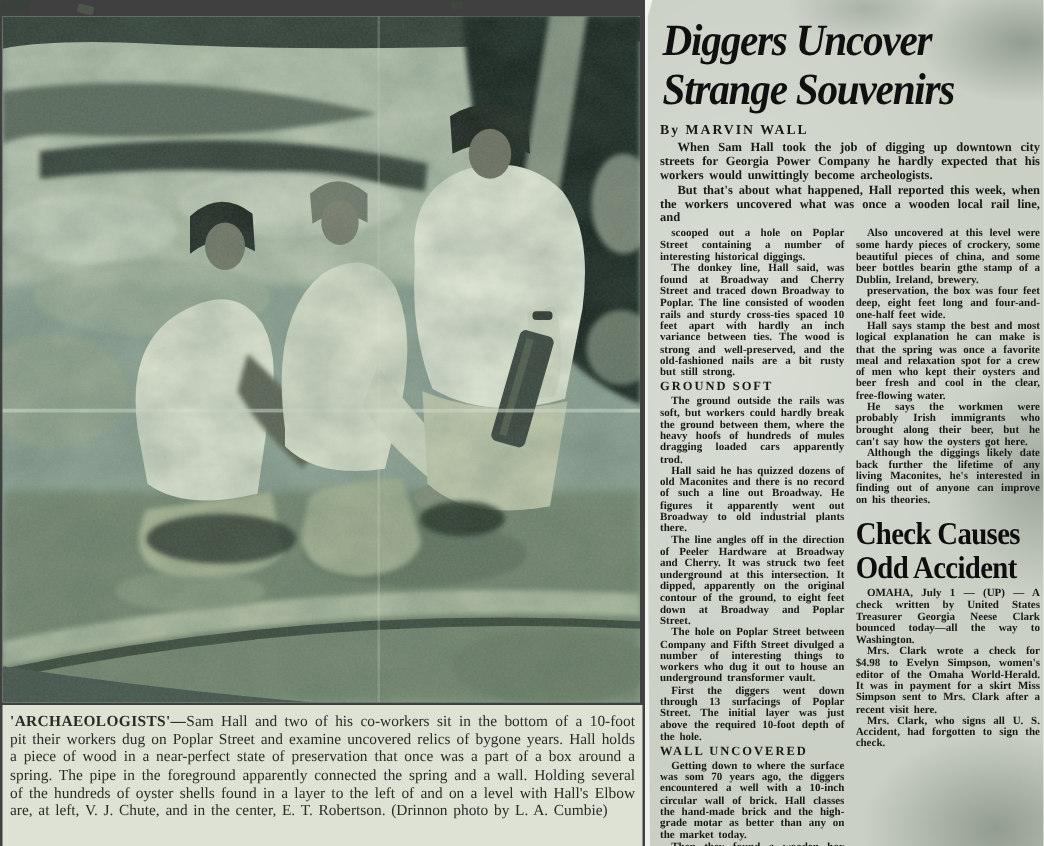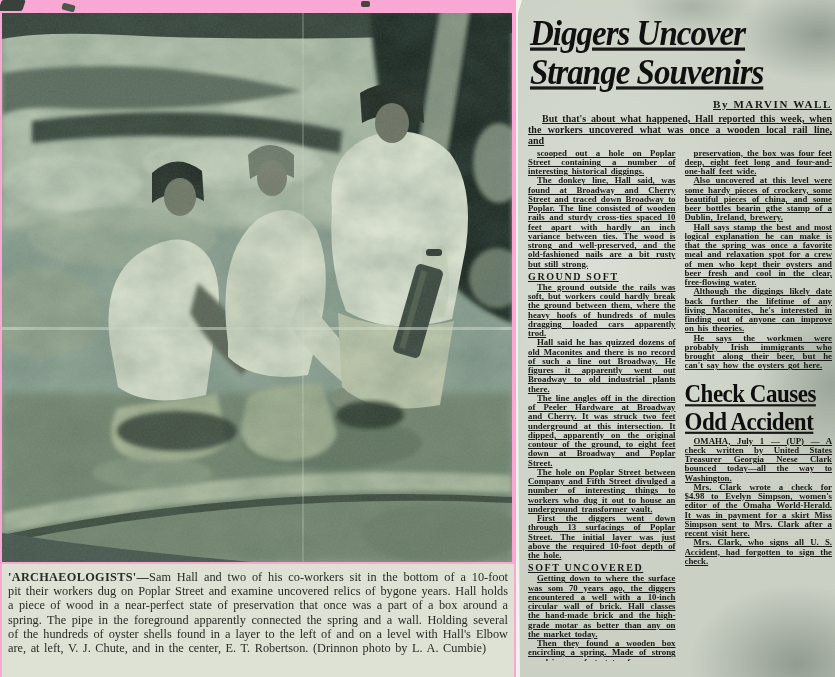--- a/index.html
+++ b/index.html
@@ -36,7 +36,6 @@
       radial-gradient(ellipse 150px 110px at 88% 98%, rgba(70,84,74,.42), transparent 72%),
       radial-gradient(ellipse 90px 40px at 55% 1%,  rgba(105,118,106,.35), transparent 70%),
       radial-gradient(ellipse 260px 420px at 25% 40%, rgba(255,255,255,.30), transparent 80%);
-    text-decoration: underline;
   }
   .headline { font-size:33px; line-height:36px; font-weight:bold; font-style:italic;
     letter-spacing:-1px; margin:10px 0 2px 2px; color:#101010;

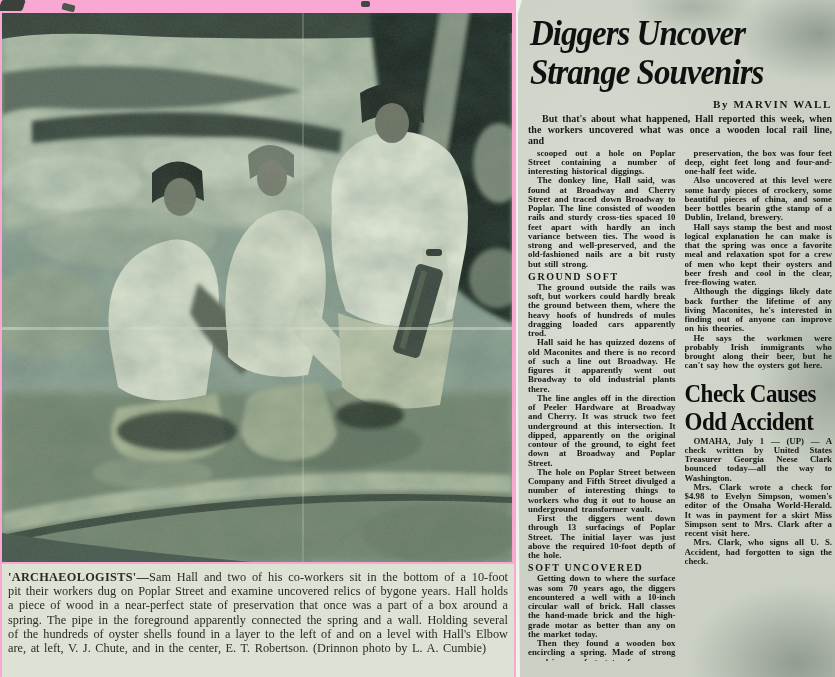--- a/index.html
+++ b/index.html
@@ -40,7 +40,7 @@
   .headline { font-size:33px; line-height:36px; font-weight:bold; font-style:italic;
     letter-spacing:-1px; margin:10px 0 2px 2px; color:#101010;
     transform:scaleY(1.08); transform-origin:top left; }
-  .byline { text-align:right; font-weight:bold; font-size:11px; letter-spacing:1.6px;
+  .byline { text-align:left; font-weight:bold; font-size:11px; letter-spacing:1.6px;
     margin:12px 0 3px 0; }
   .intro { font-size:10px; line-height:11.2px; font-weight:bold; text-align:justify;
     word-spacing:2px; }

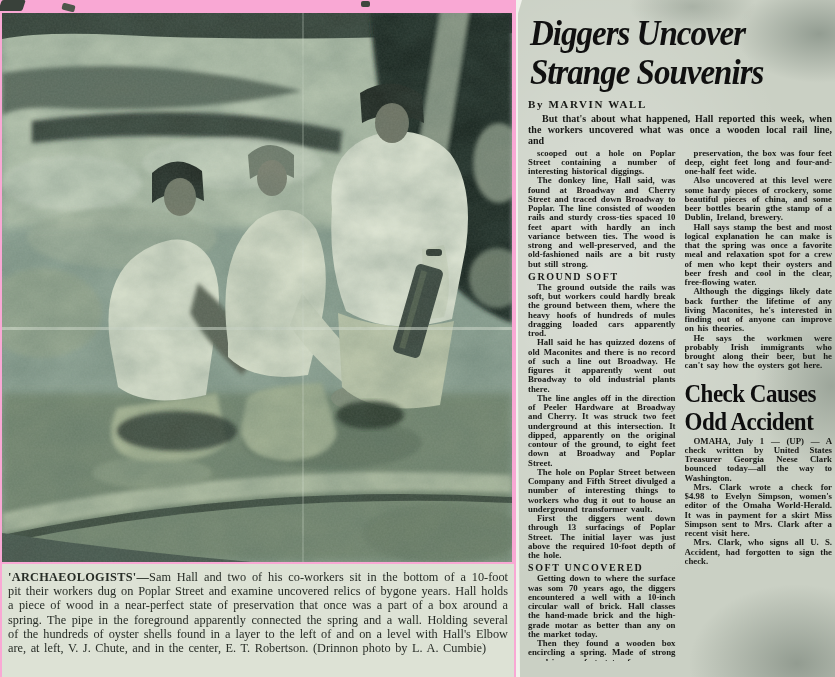--- a/index.html
+++ b/index.html
@@ -159,6 +159,7 @@
     <div class="byline">By MARVIN WALL</div>
 
     <div class="intro">
+        <p class="para">When Sam Hall took the job of digging up downtown city streets for Georgia Power Company he hardly expected that his workers would unwittingly become archeologists.</p>
         <p class="para">But that's about what happened, Hall reported this week, when the workers uncovered what was once a wooden local rail line, and</p>
       </div>
 

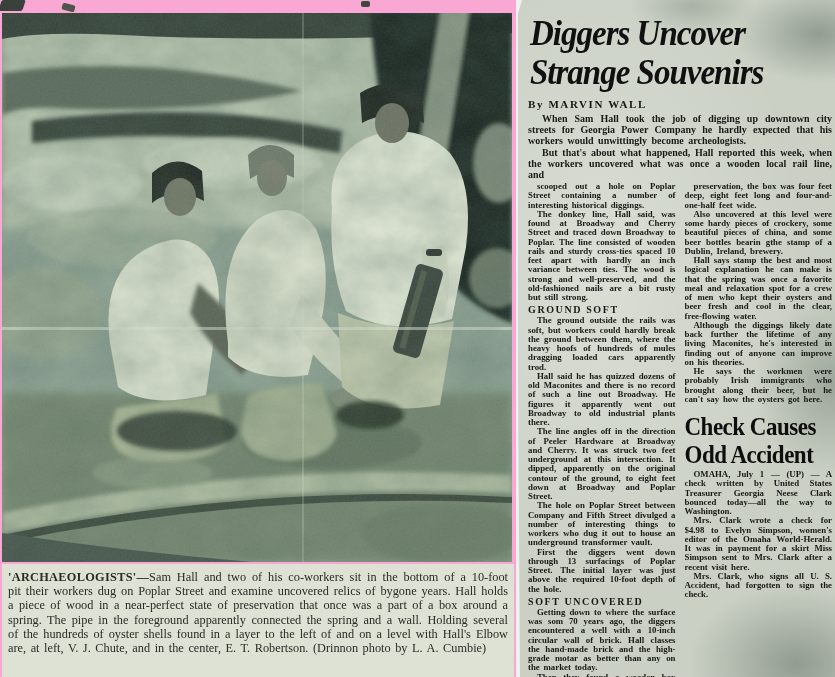--- a/index.html
+++ b/index.html
@@ -179,8 +179,8 @@
         </div>
       <div class="col">
         <div>
+            <p class="para">Also uncovered at this level were some hardy pieces of crockery, some beautiful pieces of china, and some beer bottles bearin gthe stamp of a Dublin, Ireland, brewery.</p>
             <p class="para">preservation, the box was four feet deep, eight feet long and four-and-one-half feet wide.</p>
-            <p class="para">Also uncovered at this level were some hardy pieces of crockery, some beautiful pieces of china, and some beer bottles bearin gthe stamp of a Dublin, Ireland, brewery.</p>
             <p class="para">Hall says stamp the best and most logical explanation he can make is that the spring was once a favorite meal and relaxation spot for a crew of men who kept their oysters and beer fresh and cool in the clear, free-flowing water.</p>
             <p class="para">Although the diggings likely date back further the lifetime of any living Maconites, he's interested in finding out of anyone can improve on his theories.</p>
             <p class="para">He says the workmen were probably Irish immigrants who brought along their beer, but he can't say how the oysters got here.</p>

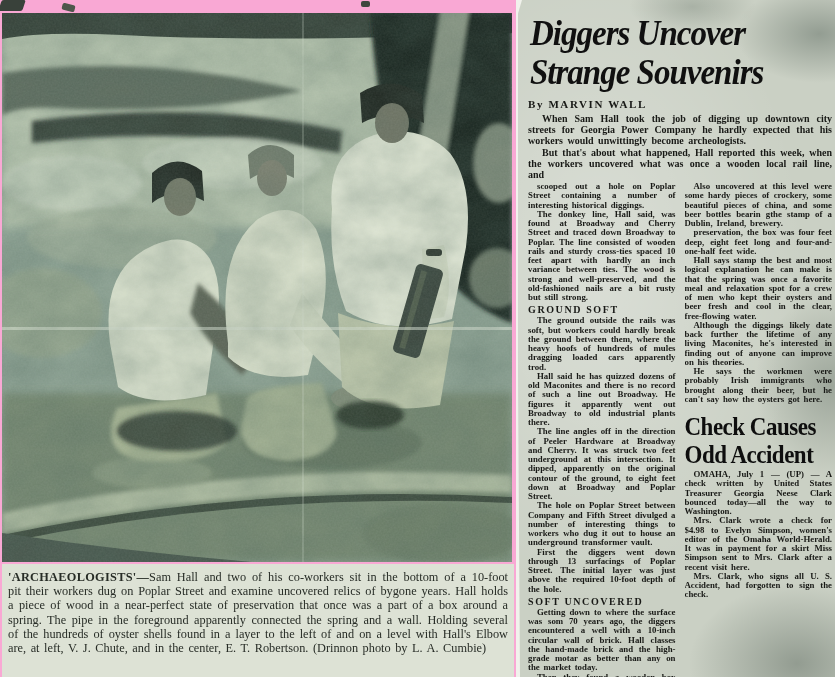--- a/index.html
+++ b/index.html
@@ -182,8 +182,8 @@
             <p class="para">Also uncovered at this level were some hardy pieces of crockery, some beautiful pieces of china, and some beer bottles bearin gthe stamp of a Dublin, Ireland, brewery.</p>
             <p class="para">preservation, the box was four feet deep, eight feet long and four-and-one-half feet wide.</p>
             <p class="para">Hall says stamp the best and most logical explanation he can make is that the spring was once a favorite meal and relaxation spot for a crew of men who kept their oysters and beer fresh and cool in the clear, free-flowing water.</p>
+            <p class="para">He says the workmen were probably Irish immigrants who brought along their beer, but he can't say how the oysters got here.</p>
             <p class="para">Although the diggings likely date back further the lifetime of any living Maconites, he's interested in finding out of anyone can improve on his theories.</p>
-            <p class="para">He says the workmen were probably Irish immigrants who brought along their beer, but he can't say how the oysters got here.</p>
           </div>
         <h2 class="headline2"><span>Check Causes</span><br><span>Odd Accident</span></h2>
         <div>

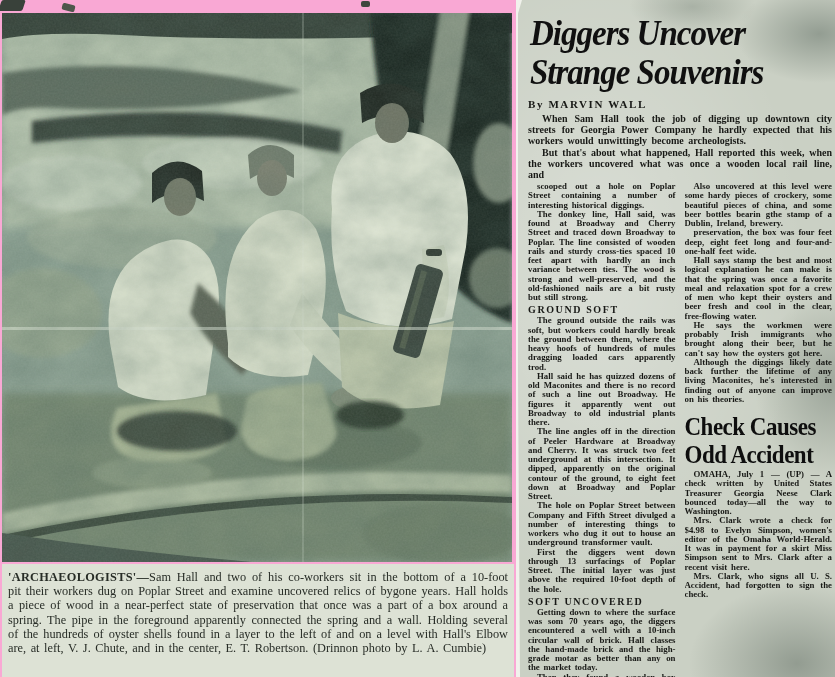--- a/index.html
+++ b/index.html
@@ -9,7 +9,7 @@
 
   
   .photo-clip { position:absolute; left:0; top:0; width:516px; height:677px;
-    background:#f9a8d4; }
+    background:#404040; }
   .photo-frame { position:absolute; left:2px; top:13px; width:510px; height:549px;
     overflow:hidden; background:#8ea394; }
   .photo-frame svg { display:block; width:510px; height:549px; }

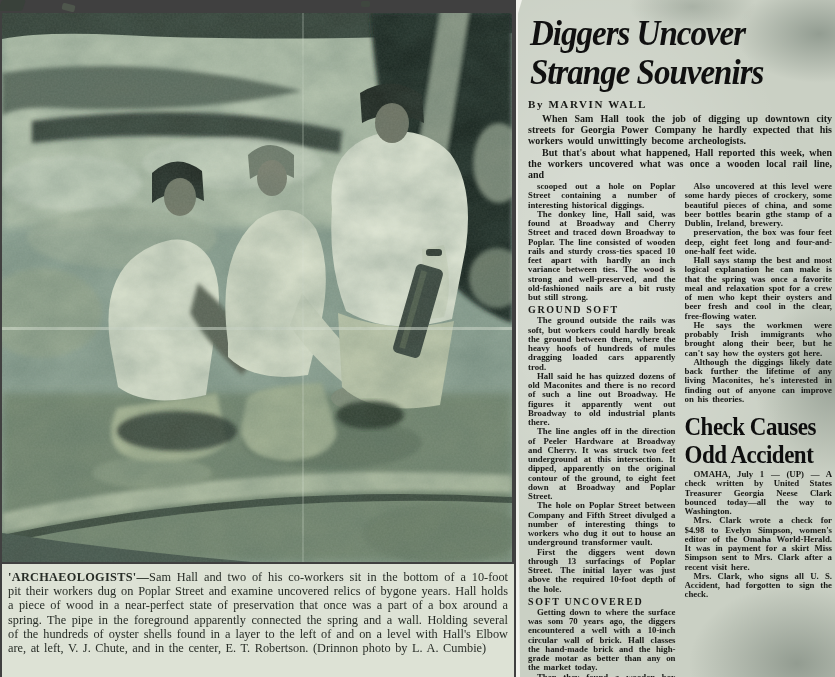--- a/index.html
+++ b/index.html
@@ -173,7 +173,7 @@
           <p class="para">The line angles off in the direction of Peeler Hardware at Broadway and Cherry. It was struck two feet underground at this intersection. It dipped, apparently on the original contour of the ground, to eight feet down at Broadway and Poplar Street.</p>
           <p class="para">The hole on Poplar Street between Company and Fifth Street divulged a number of interesting things to workers who dug it out to house an underground transformer vault.</p>
           <p class="para">First the diggers went down through 13 surfacings of Poplar Street. The initial layer was just above the required 10-foot depth of the hole.</p>
-          <h4 class="subhead">SOFT UNCOVERED</h4>
+          <h4 class="subhead">WALL UNCOVERED</h4>
           <p class="para">Getting down to where the surface was som 70 years ago, the diggers encountered a well with a 10-inch circular wall of brick. Hall classes the hand-made brick and the high-grade motar as better than any on the market today.</p>
           <p class="para">Then they found a wooden box encircling a spring. Made of strong wood in a perfect state of</p>
         </div>

